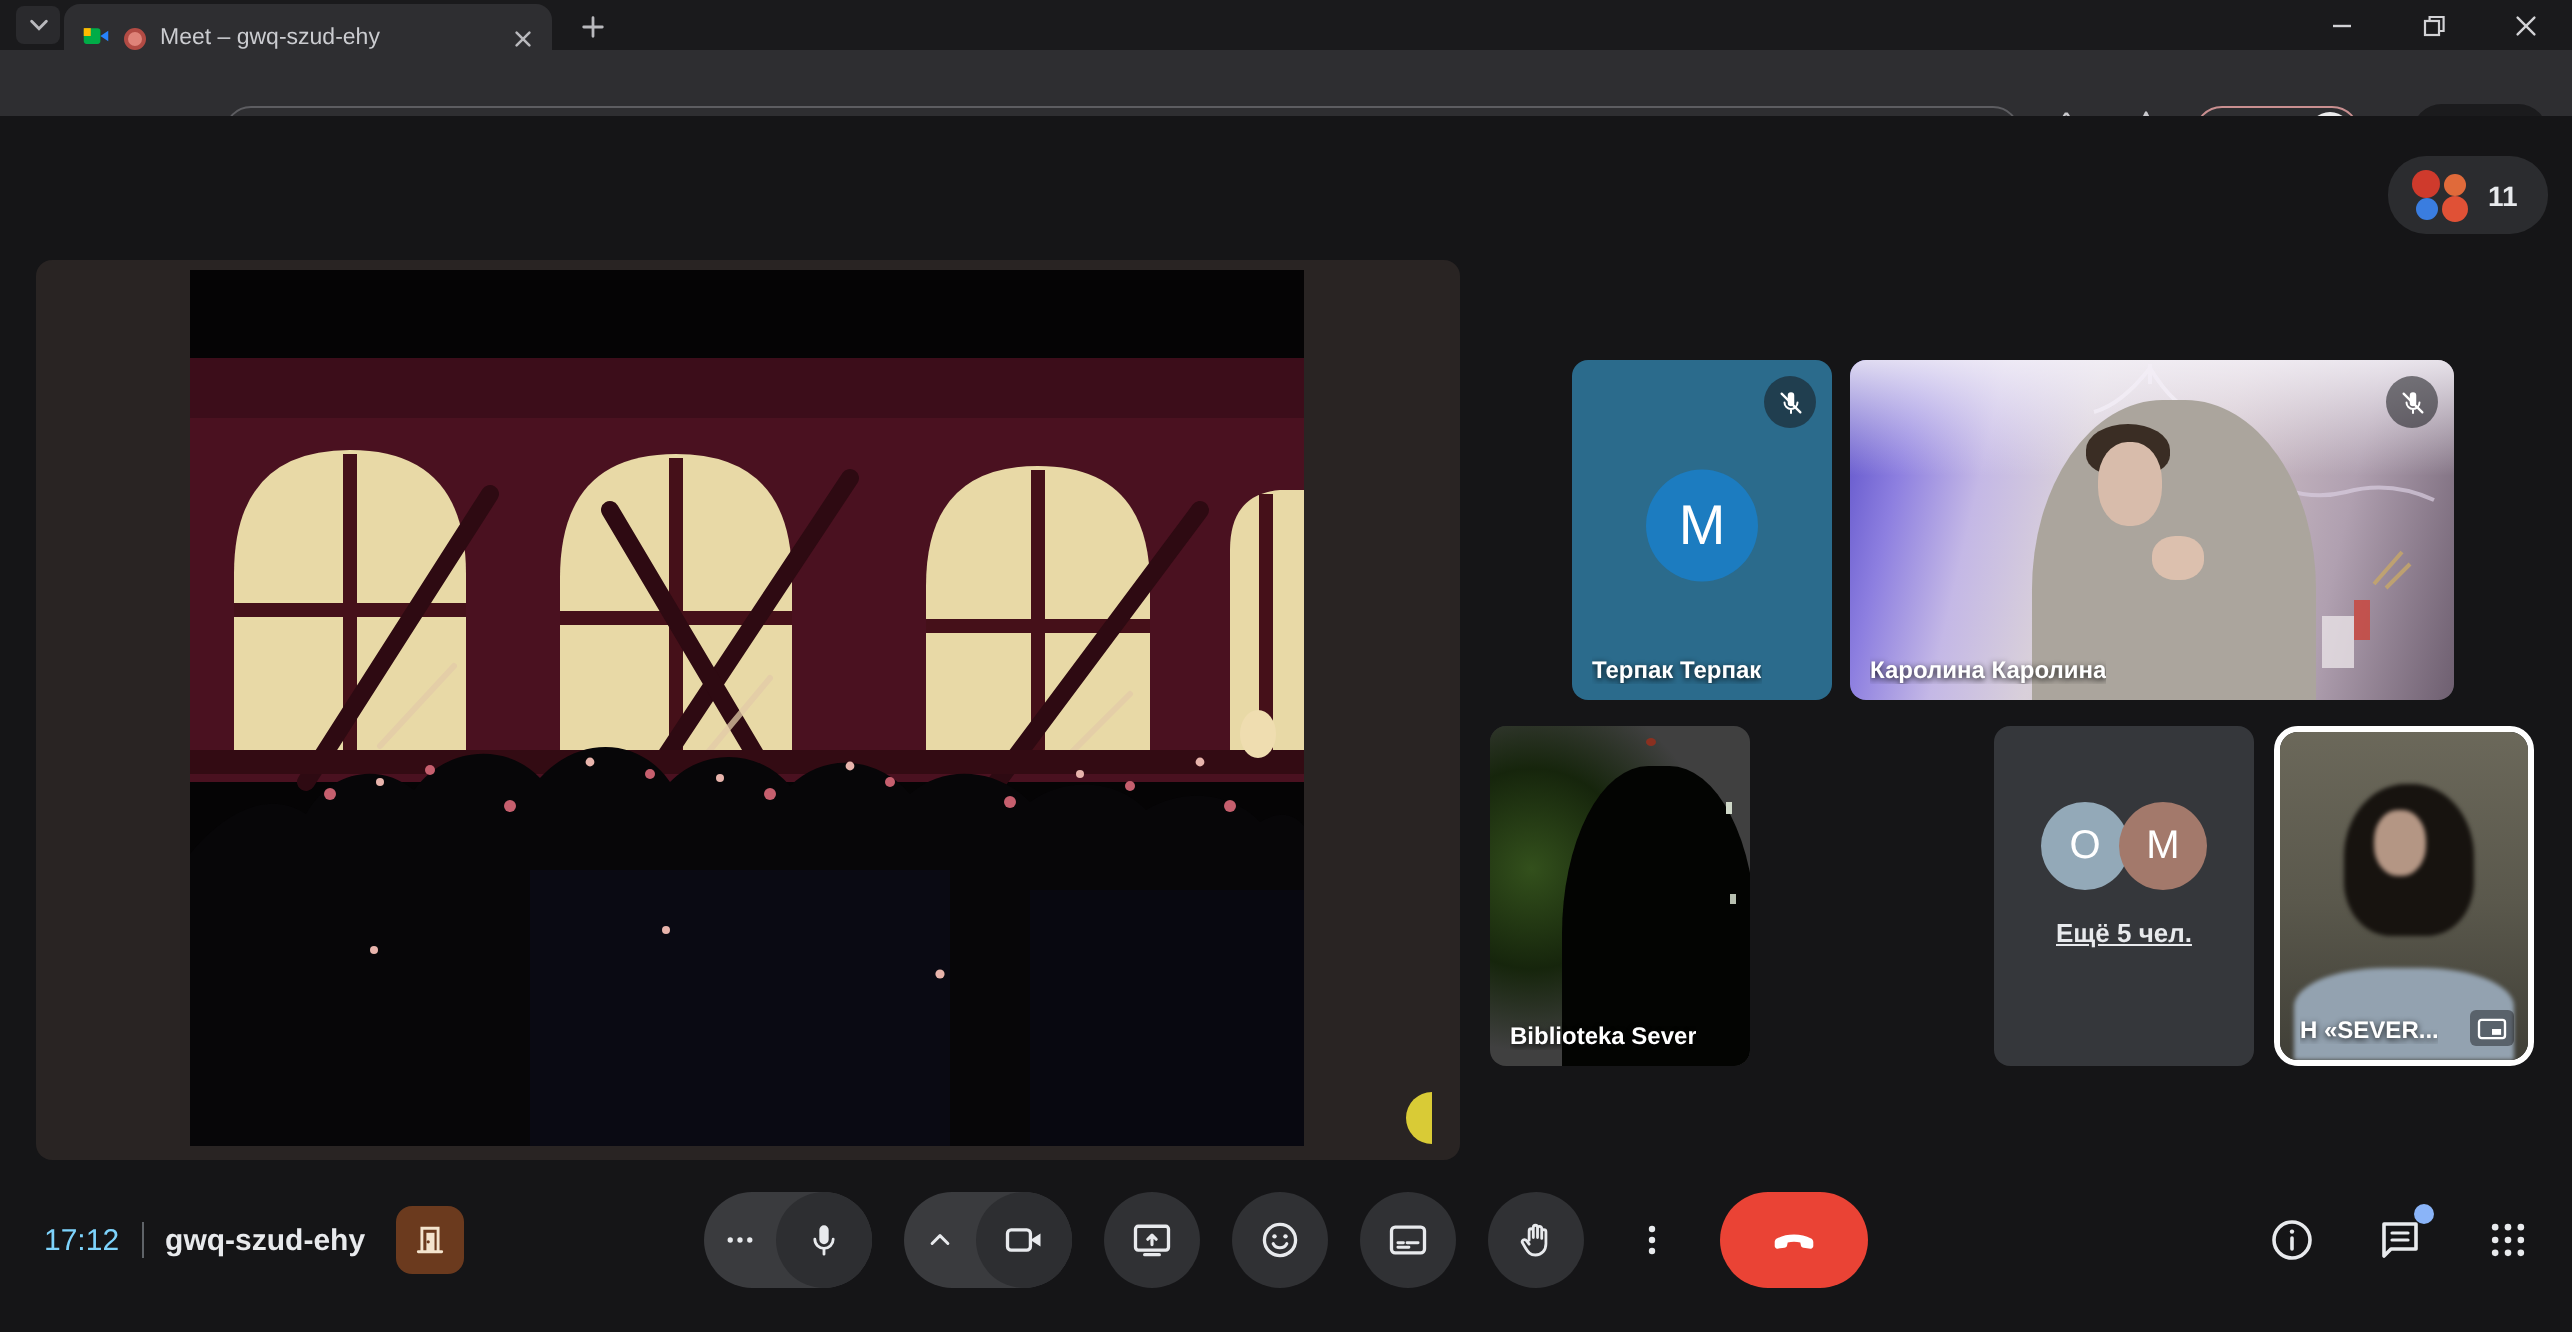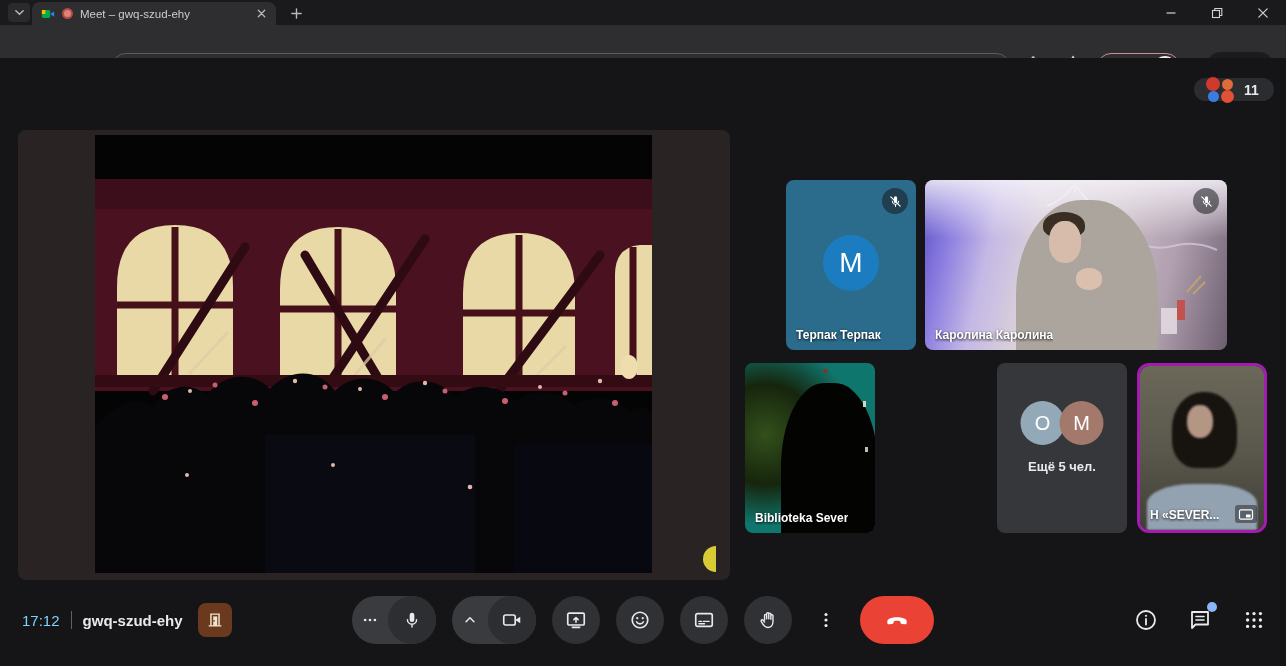--- a/index.html
+++ b/index.html
@@ -12,7 +12,7 @@
   .tab-search { position:absolute; left:8px; top:3px; width:22px; height:19px; border-radius:4px; background:#2a2a2d;
                 display:flex; align-items:center; justify-content:center; color:#b9b9bd; }
   .tab { position:absolute; left:32px; top:2px; width:244px; height:23px; background:#2e2e31; border-radius:8px 8px 0 0;
-         display:flex; align-items:center; gap:7px; padding:0 9px; }
+         display:flex; align-items:flex-end; gap:7px; padding:0 9px; }
   .tab-title { flex:1; font-size:11.5px; color:#cbccd0; white-space:nowrap; overflow:hidden; text-overflow:ellipsis; }
   .rec-dot { width:11px; height:11px; border-radius:50%; background:#df8379; border:2px solid #b24b44; flex:none; }
   .newtab { position:absolute; left:286px; top:4px; width:20px; height:18px; display:flex; align-items:center; justify-content:center; color:#b9b9bd; }

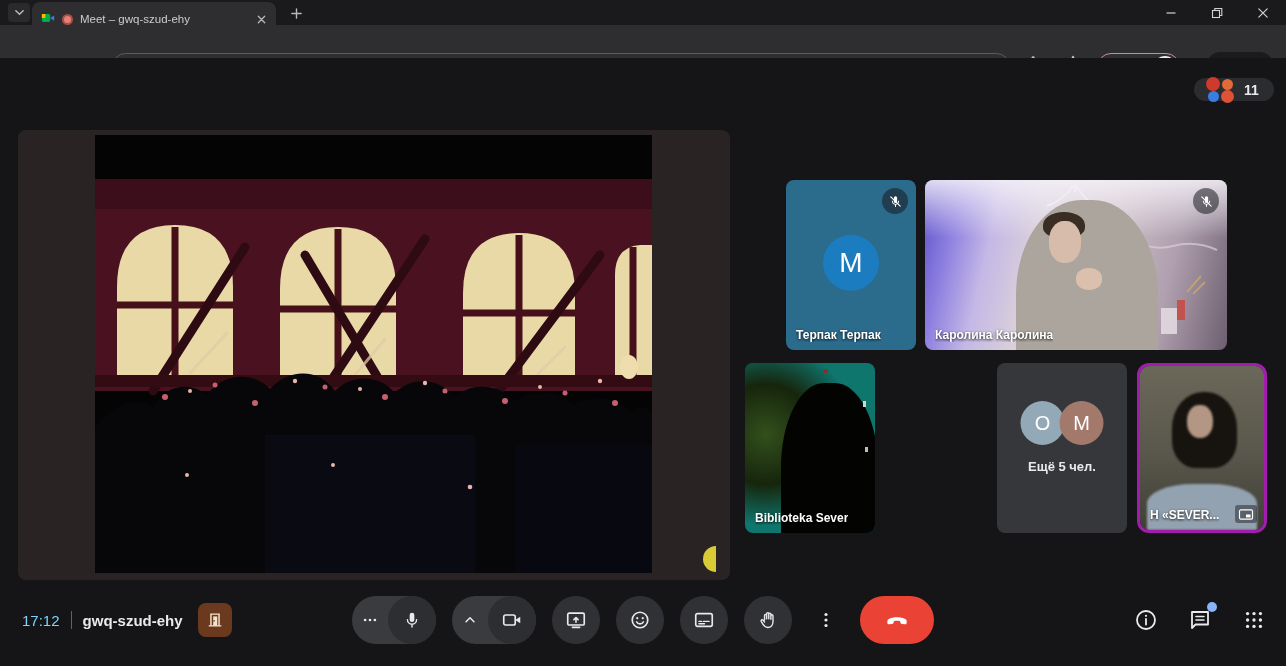--- a/index.html
+++ b/index.html
@@ -44,7 +44,7 @@
             display:flex; align-items:center; gap:14px; padding:0 12px; }
   .banner-title { font-size:14px; font-weight:bold; color:#e8eaed; letter-spacing:.2px; }
 
-  .people-pill { position:absolute; left:1194px; top:20px; width:80px; height:23px; background:#2b2c2f; border-radius:19px;
+  .people-pill { position:absolute; left:1194px; top:20px; width:80px; height:39px; background:#2b2c2f; border-radius:19px;
                  display:flex; align-items:center; gap:9px; padding:0 12px; }
   .avcluster { position:relative; width:29px; height:26px; flex:none; }
   .avcluster i { position:absolute; border-radius:50%; }

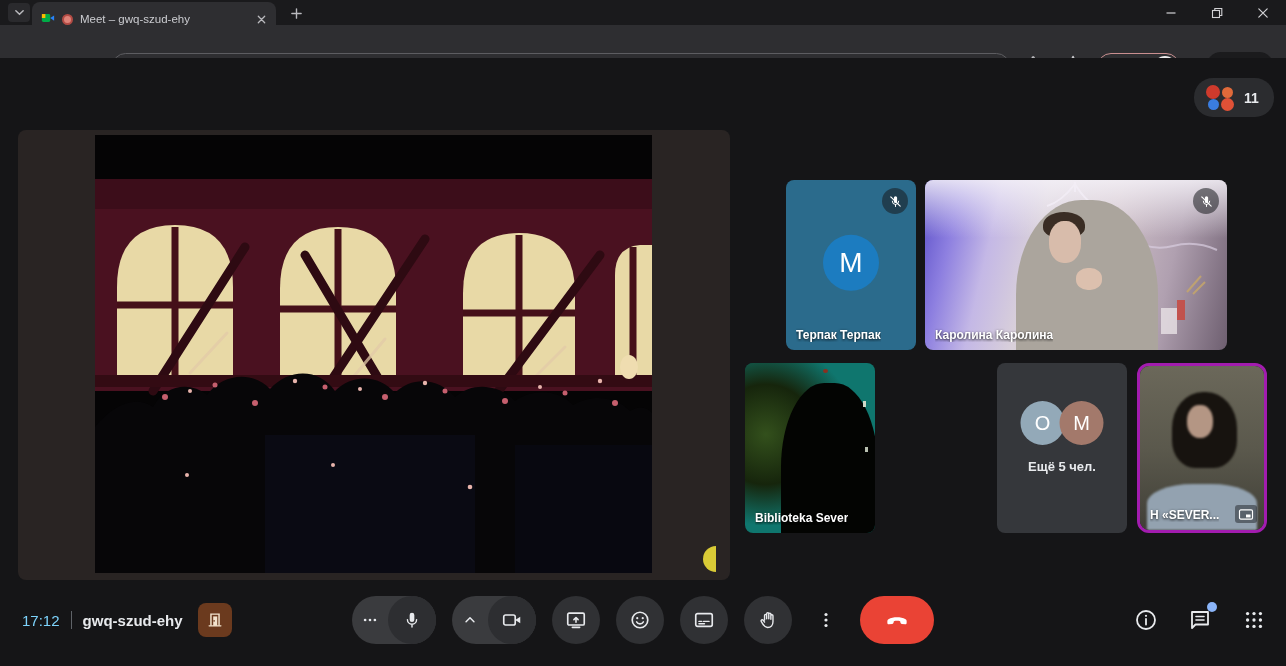--- a/index.html
+++ b/index.html
@@ -79,7 +79,7 @@
                      font-size:20px; color:#fff; }
   .ova-o { background:#93a9b8; }
   .ova-m { background:#a3796b; margin-left:-5px; }
-  .ov-label { position:absolute; left:0; right:0; top:96px; text-align:center; font-size:13px; font-weight:bold; color:#e8eaed; }
+  .ov-label { position:absolute; left:0; right:0; top:96px; text-align:center; font-size:13px; font-weight:bold; color:#e8eaed;text-decoration:underline; }
 
   .pip-badge { position:absolute; right:7px; bottom:7px; width:22px; height:18px; border-radius:3px;
                background:rgba(20,20,24,.45); display:flex; align-items:center; justify-content:center; }

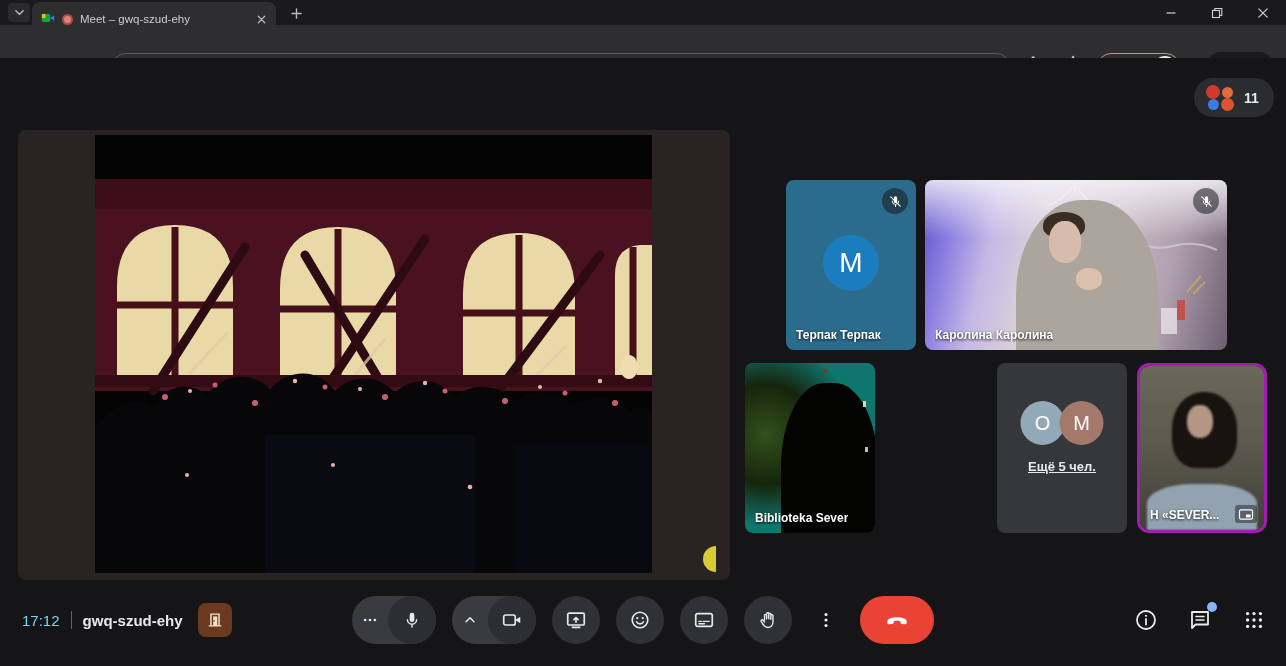--- a/index.html
+++ b/index.html
@@ -61,7 +61,7 @@
   .tile { position:absolute; border-radius:8px; overflow:hidden; background:#1e1f22; }
   .t-maksym     { left:786px;  top:122px; width:130px; height:170px; background:#2b6b8c; }
   .t-karolina   { left:925px;  top:122px; width:302px; height:170px; }
-  .t-biblioteka { left:745px;  top:305px; width:130px; height:170px; background:#0f766e; }
+  .t-biblioteka { left:745px;  top:305px; width:130px; height:170px; background:#404040; }
   .t-margarita  { left:885px;  top:305px; width:100px; height:170px; }
   .t-overflow   { left:997px;  top:305px; width:130px; height:170px; background:#35373b; }
   .t-sever      { left:1137px; top:305px; width:130px; height:170px; border:3px solid #a21caf; border-radius:12px; }

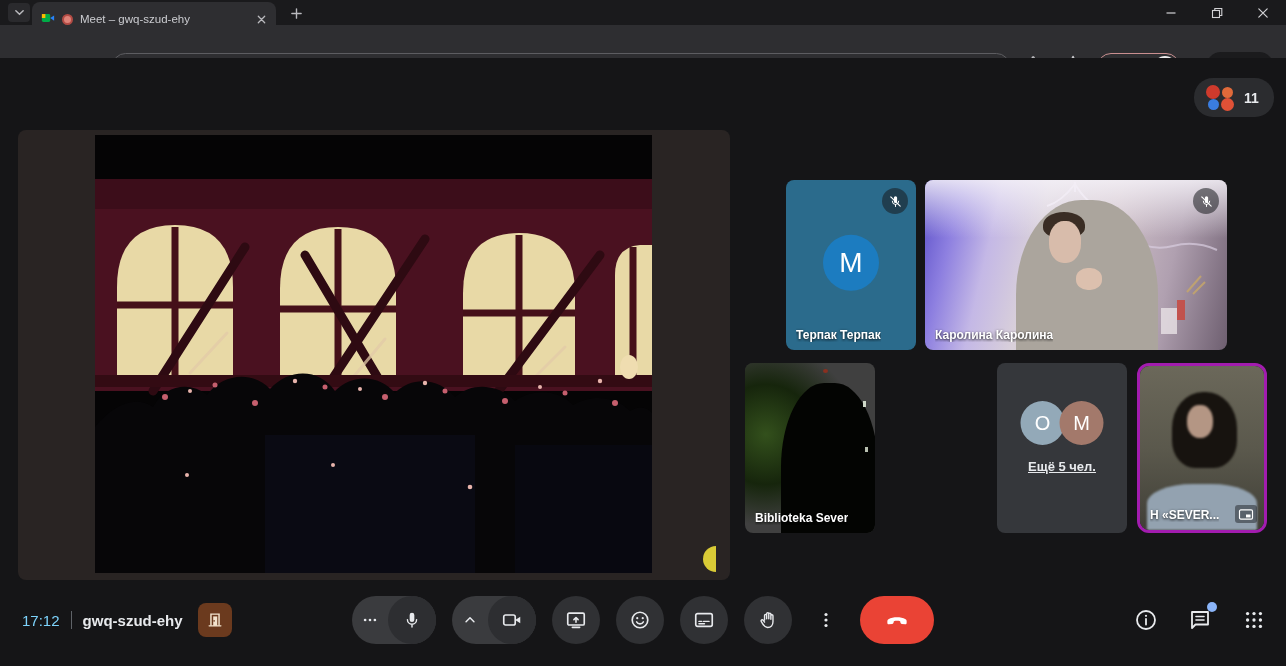--- a/index.html
+++ b/index.html
@@ -64,7 +64,7 @@
   .t-biblioteka { left:745px;  top:305px; width:130px; height:170px; background:#404040; }
   .t-margarita  { left:885px;  top:305px; width:100px; height:170px; }
   .t-overflow   { left:997px;  top:305px; width:130px; height:170px; background:#35373b; }
-  .t-sever      { left:1137px; top:305px; width:130px; height:170px; border:3px solid #a21caf; border-radius:12px; }
+  .t-sever      { left:1137px; top:305px; width:130px; height:170px; border:3px solid #ffffff; border-radius:12px; }
 
   .name { position:absolute; left:10px; bottom:8px; font-size:12px; font-weight:bold; color:#fff;
           text-shadow:0 1px 3px rgba(0,0,0,.9); white-space:nowrap; max-width:85%; overflow:hidden; }

